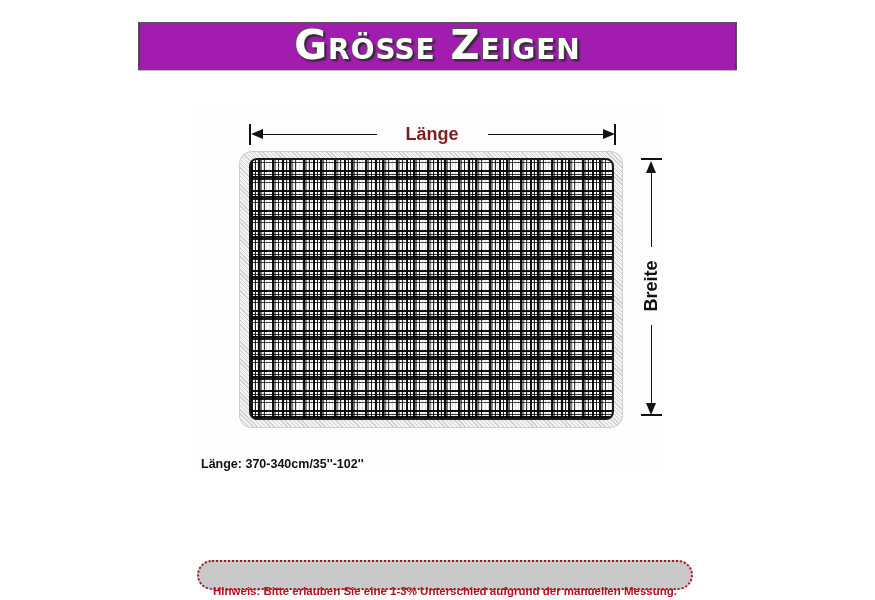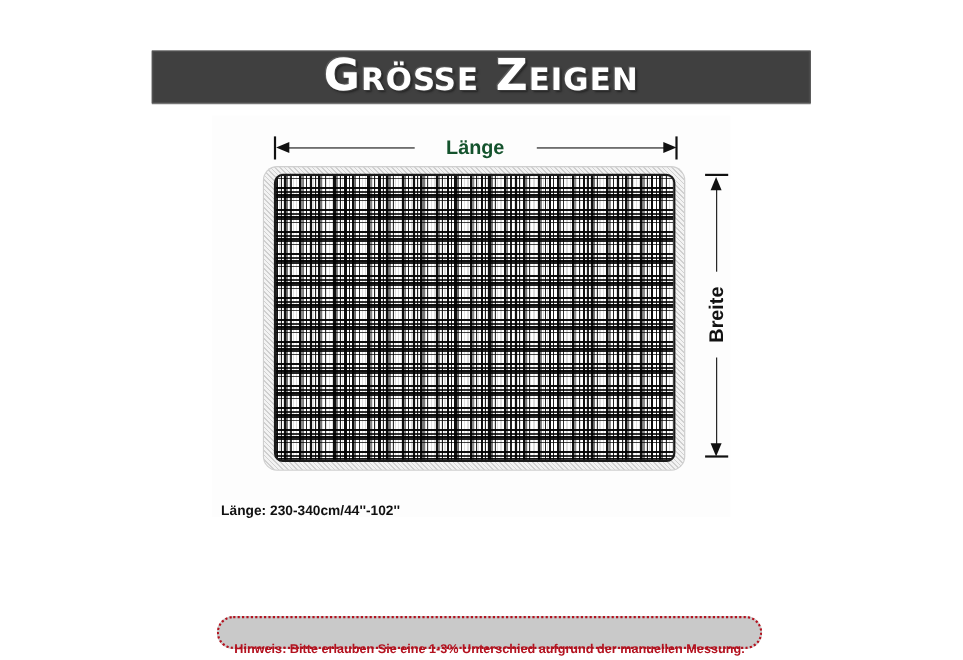--- a/index.html
+++ b/index.html
@@ -20,13 +20,12 @@
       top: 22px;
       width: 597px;
       height: 46px;
-      background: #404040;
+      background: #a21caf;
       border: 1px solid #555555;
       box-shadow: 0 1px 0 #bdbdbd, 1px 0 0 #444 inset, -1px 0 0 #444 inset;
       display: flex;
       align-items: center;
       justify-content: center;
-      margin-top: 24px;
     }
     .header-title {
       font-family: "DejaVu Sans", sans-serif;

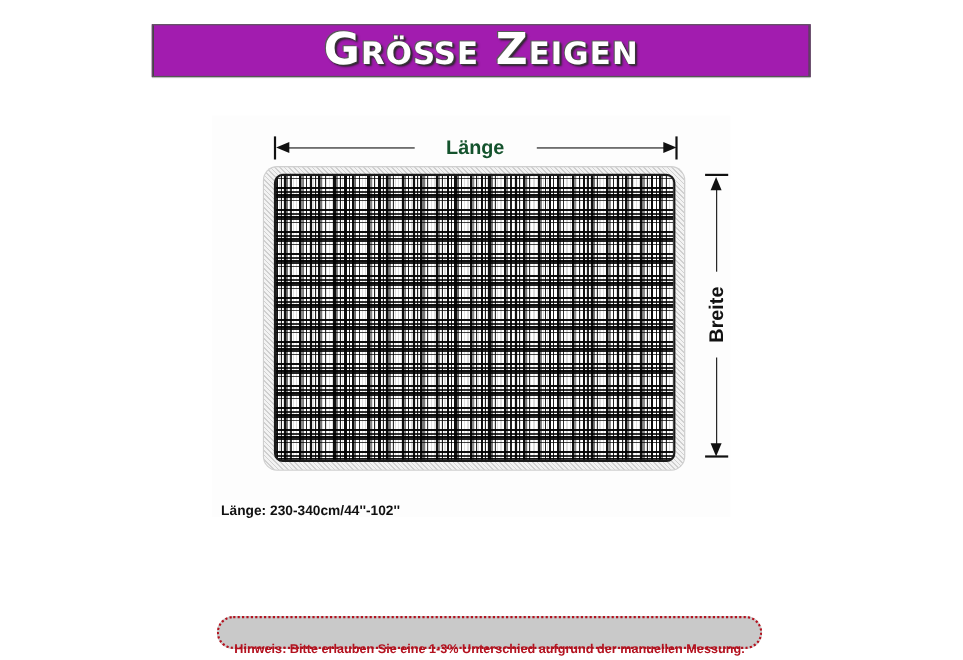--- a/index.html
+++ b/index.html
@@ -153,7 +153,7 @@
       text-align: center;
       font-size: 18px;
       font-weight: bold;
-      color: #14532d;
+      color: #7f1d1d;
       line-height: 20px;
     }
     .wid-line {

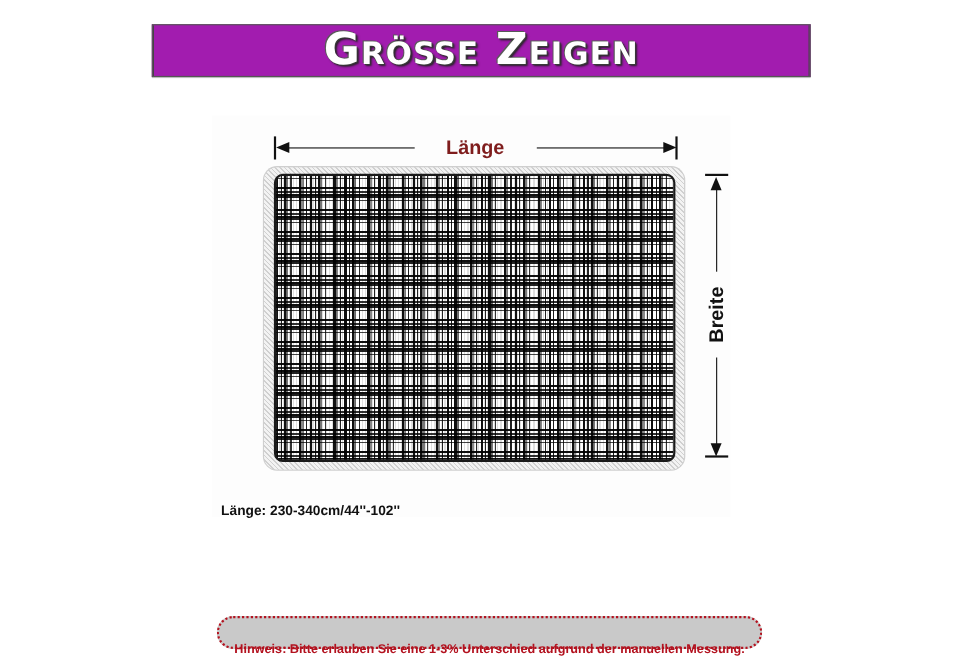--- a/index.html
+++ b/index.html
@@ -276,7 +276,7 @@
 <div class="wid-label">Breite</div>
 
 <div class="dim-block">
-  <div class="dim-line">Länge: 230-340cm/44''-102''</div>
+  <div class="dim-line">Länge: 370-340cm/35''-102''</div>
 </div>
 
 <div class="hint-box">

